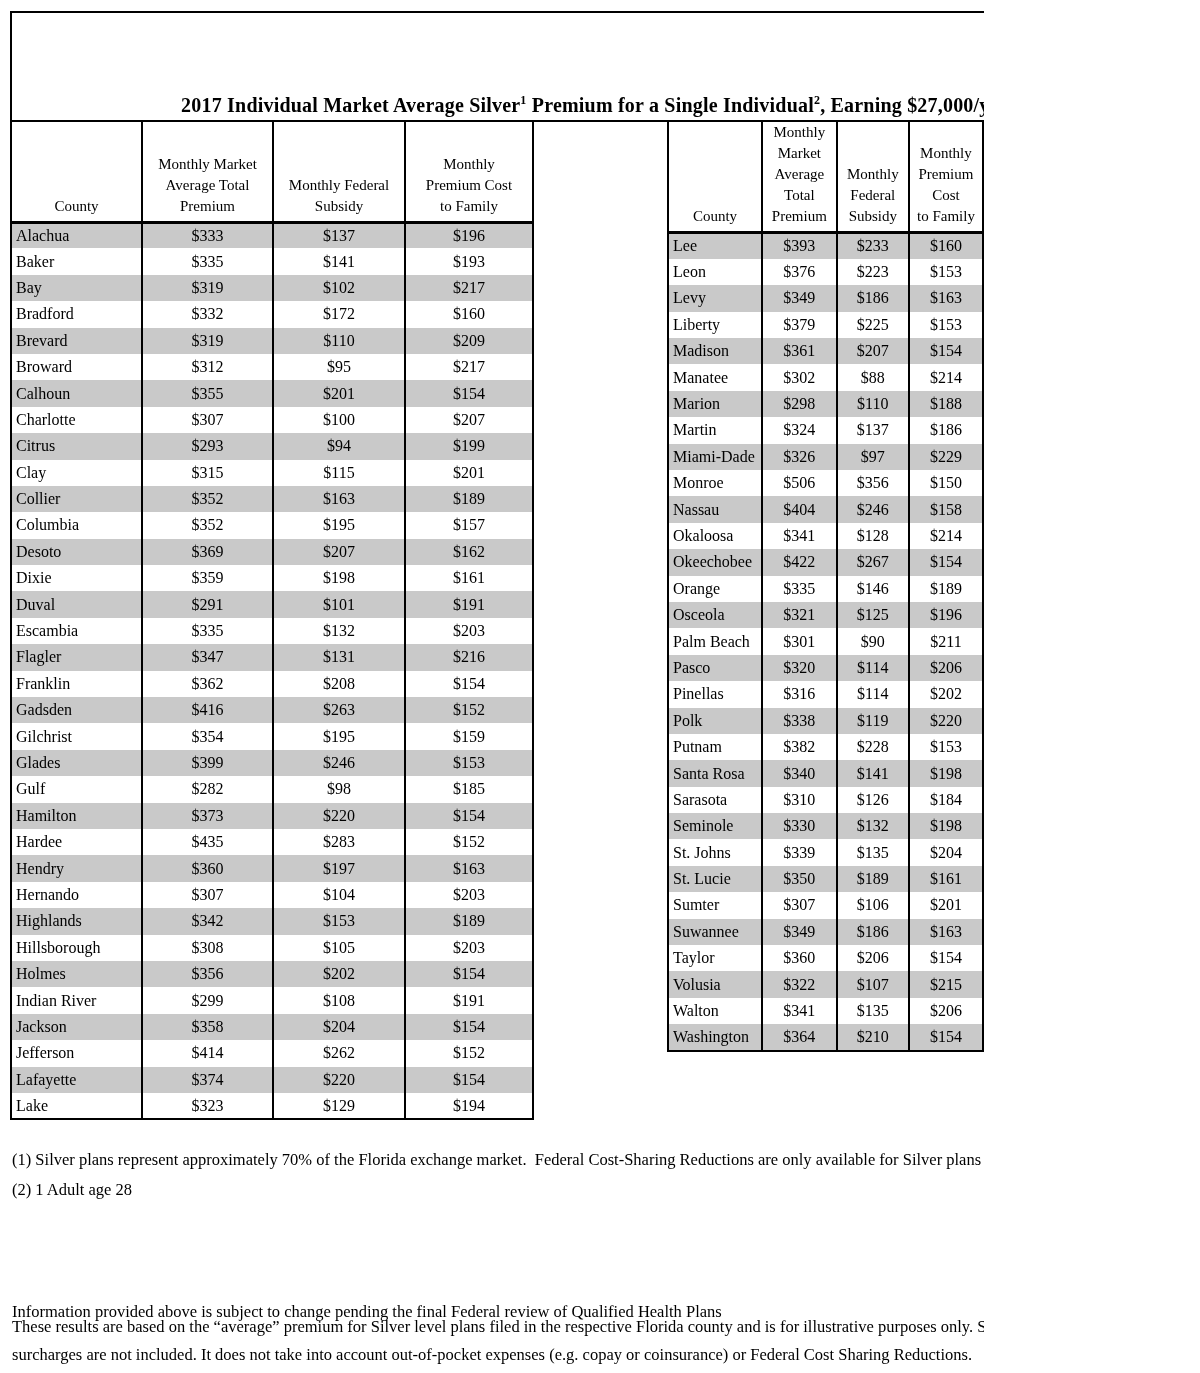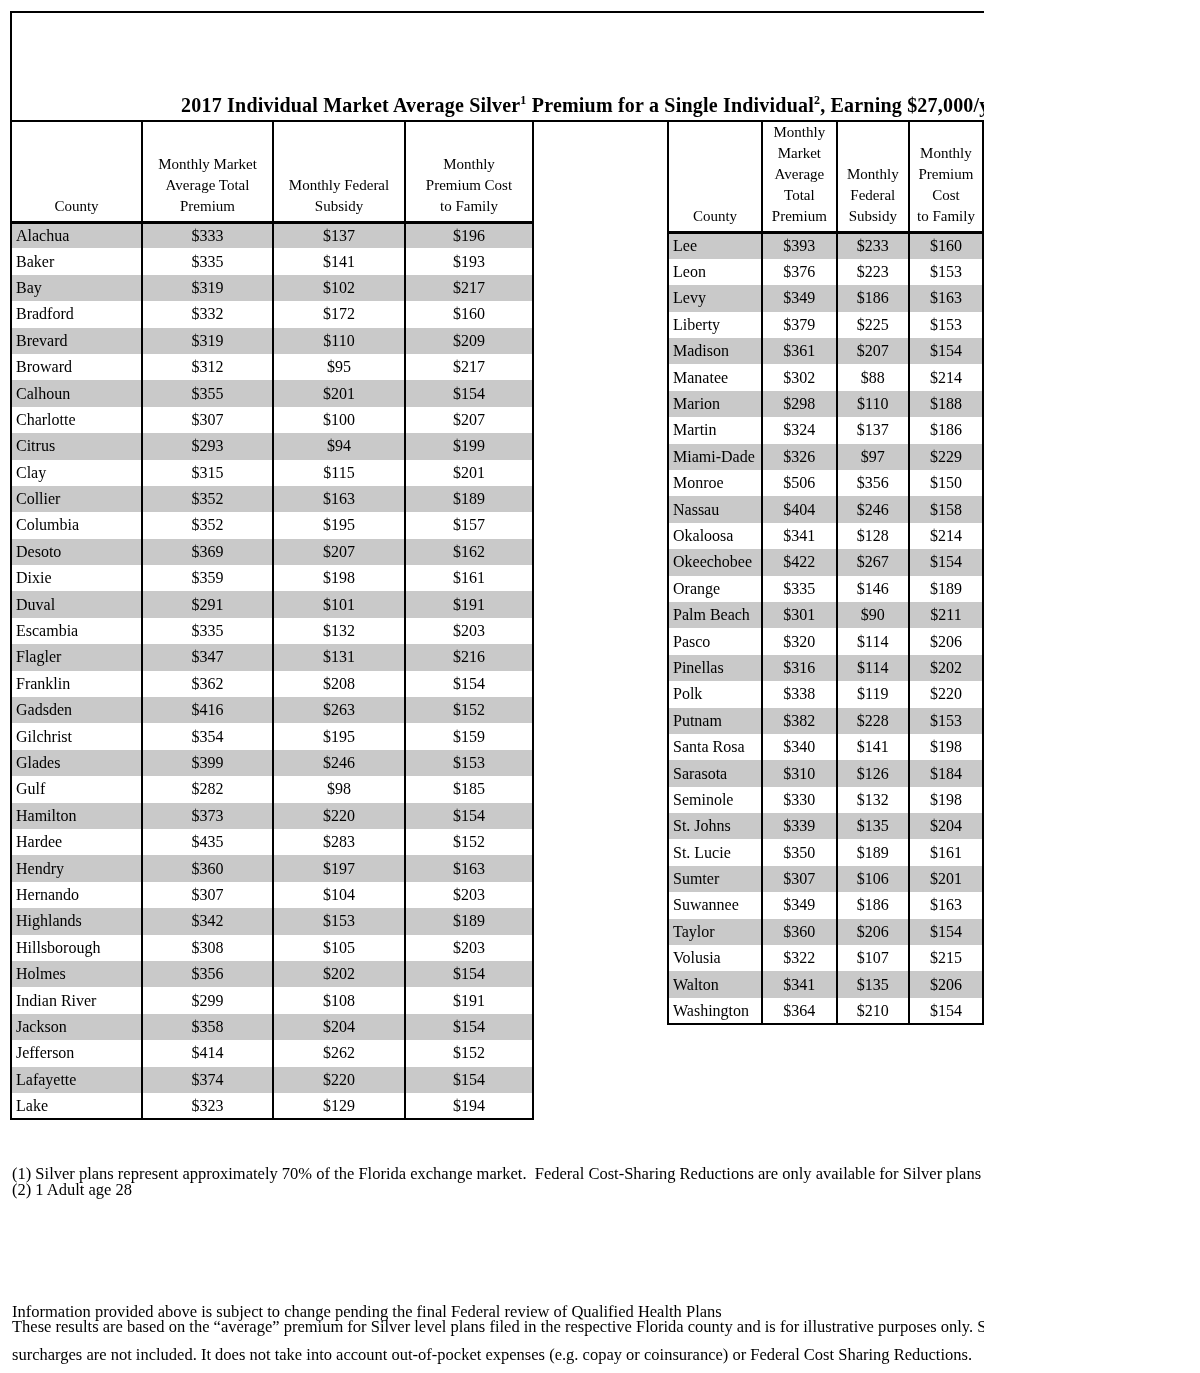--- a/index.html
+++ b/index.html
@@ -435,6 +435,12 @@
           <td class="val">$189</td>
         </tr>
         <tr>
+          <td class="county">Osceola</td>
+          <td class="val">$321</td>
+          <td class="val">$125</td>
+          <td class="val">$196</td>
+        </tr>
+        <tr>
           <td class="county">Palm Beach</td>
           <td class="val">$301</td>
           <td class="val">$90</td>

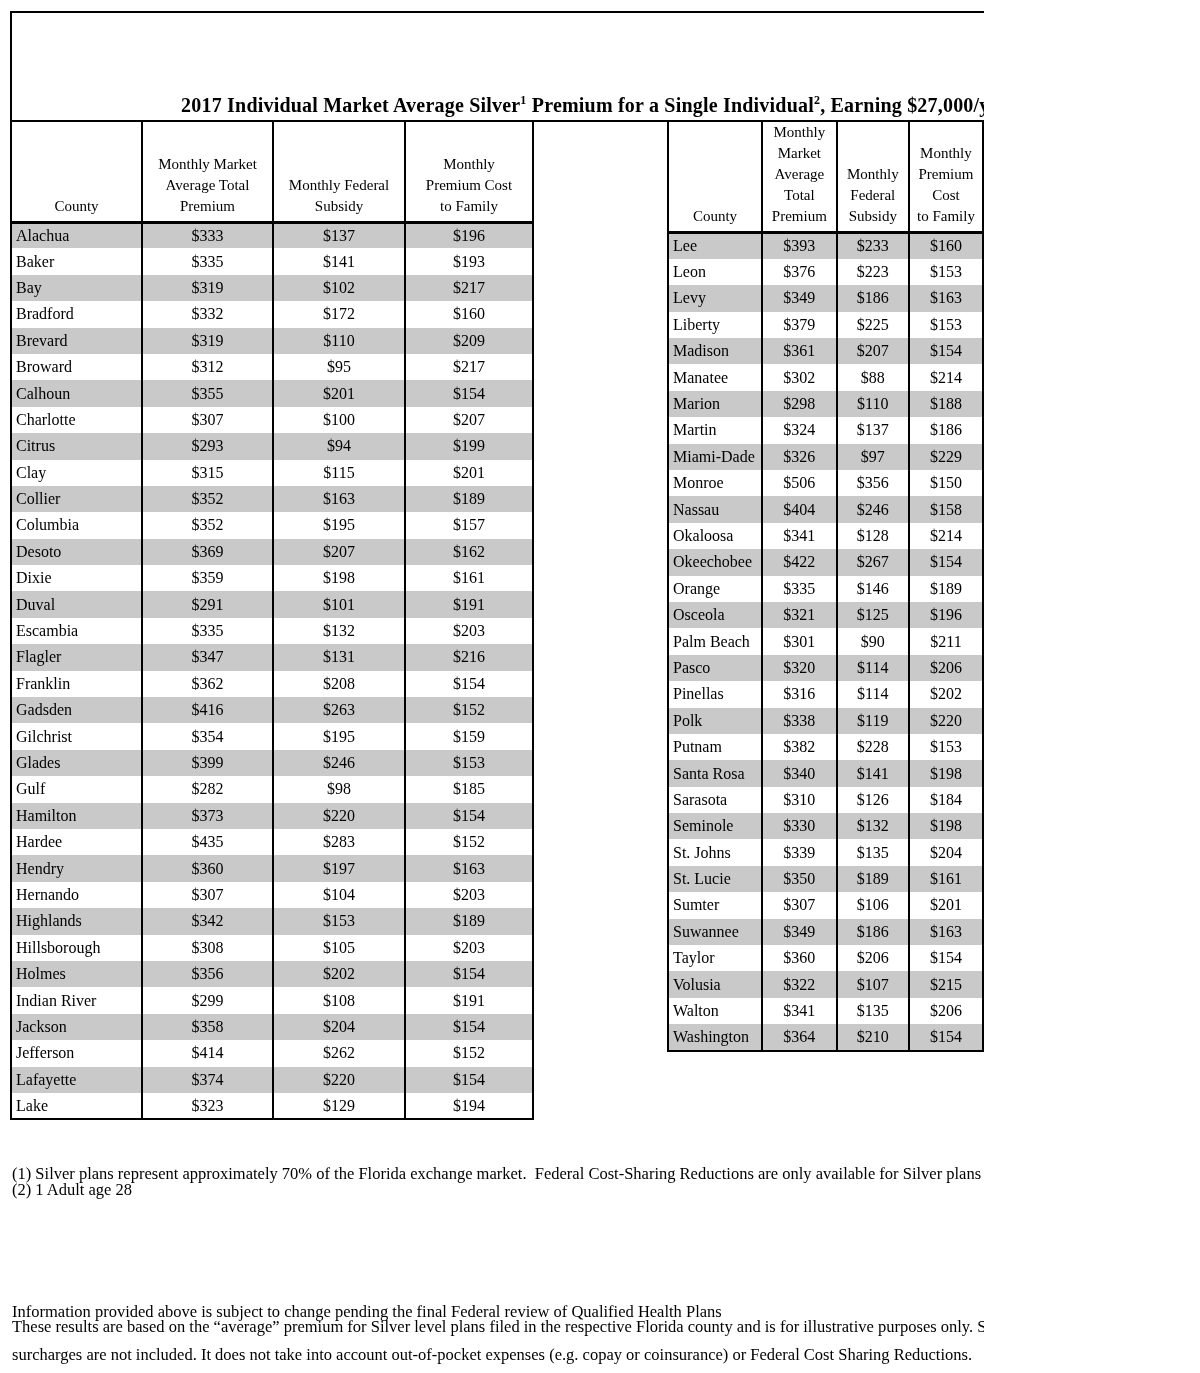--- a/index.html
+++ b/index.html
@@ -87,7 +87,7 @@
     font-size: 16.5px;
     white-space: pre-wrap;
   }
-  #footnote-1 { top: 1150px; width: 1180px; margin-top: 14px; }
+  #footnote-1 { top: 1150px; width: 1180px; }
   #footnote-2 { top: 1180px; width: 1180px; }
   #disclaimer-1 { top: 1261px; width: 1180px; margin-top: 41px; }
   #disclaimer-2 { top: 1313px; width: 1180px; line-height: 28px; }

